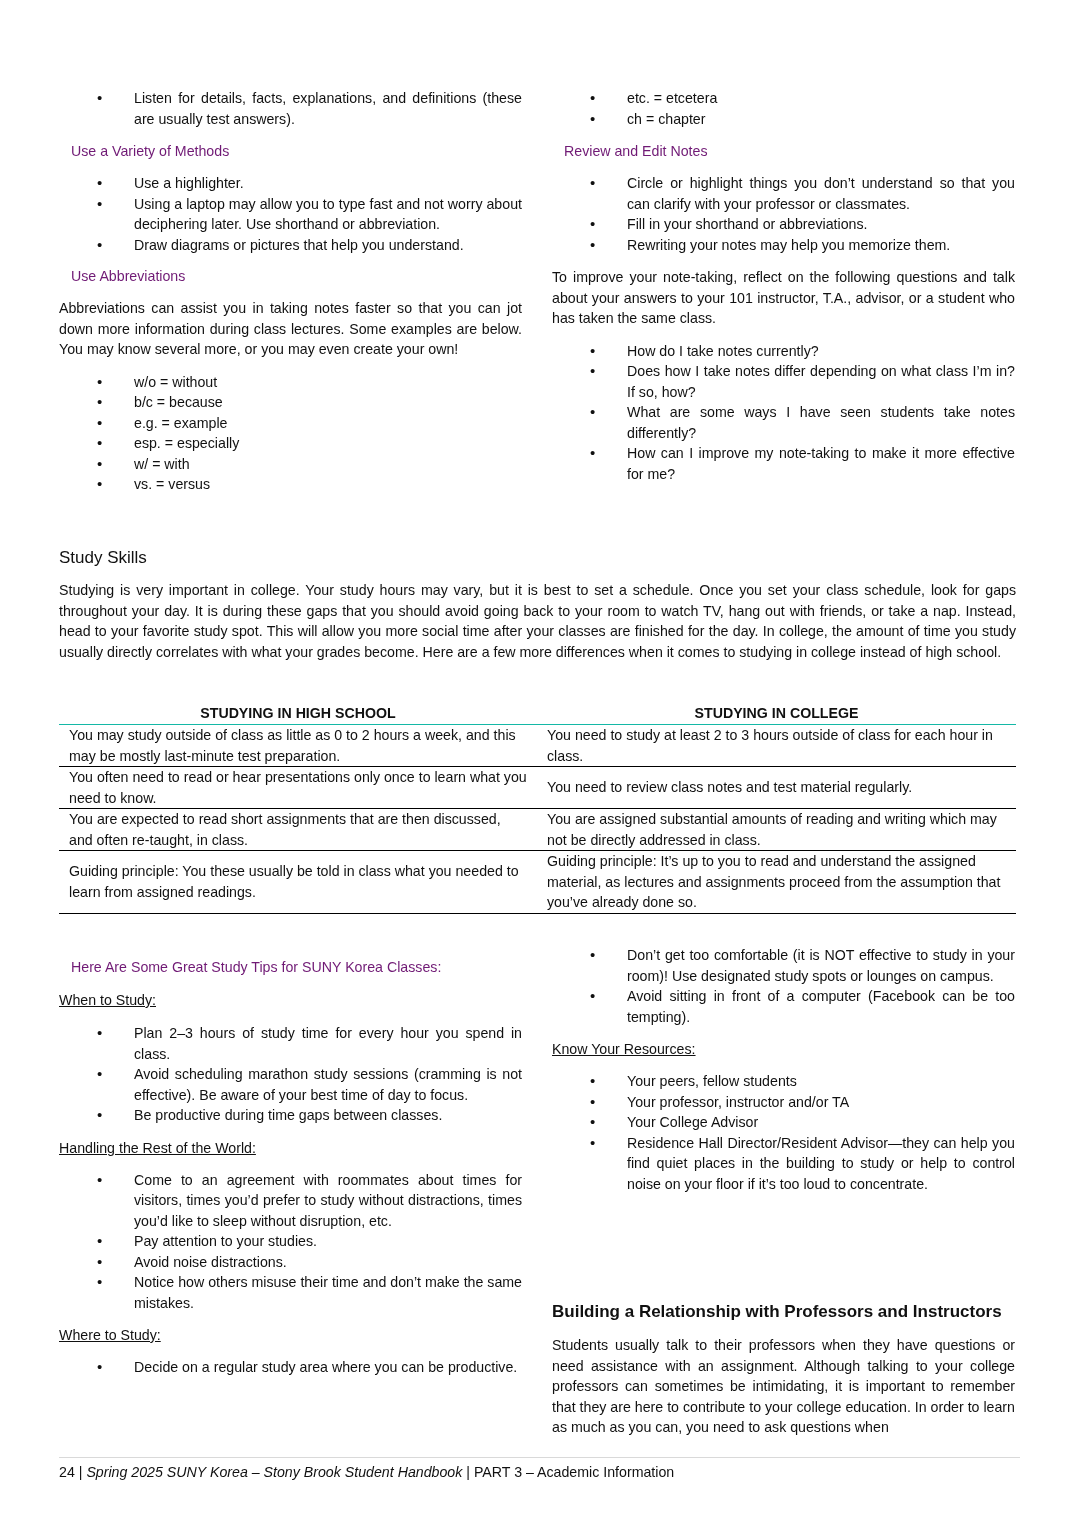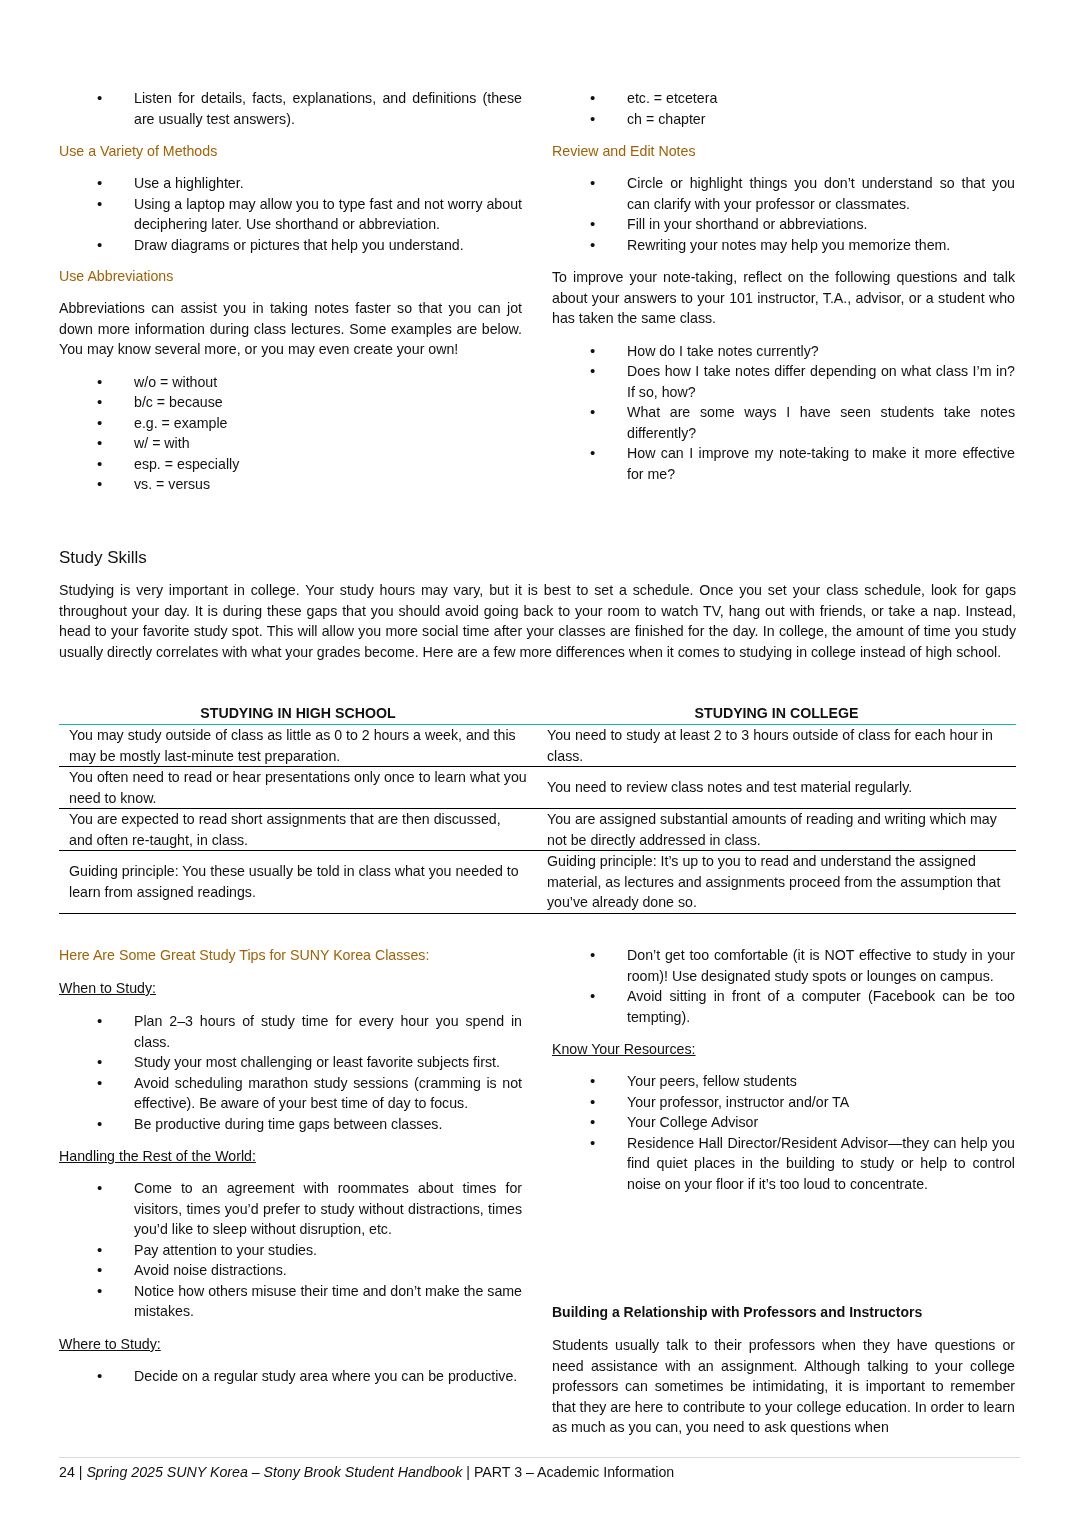--- a/index.html
+++ b/index.html
@@ -8,7 +8,7 @@
   .col { position:absolute; }
   .left { left:59px; width:463px; }
   .right { left:552px; width:463px; }
-  .sub { color:#a16207; margin:0; line-height:20px; }
+  .sub { color:#701a75; margin:12px; line-height:20px; }
   .p { text-align:justify; line-height:20.5px; margin:0; }
   ul.b { list-style:none; margin:0; padding:0; }
   ul.b li { position:relative; padding-left:75px; line-height:20.5px; text-align:justify; }

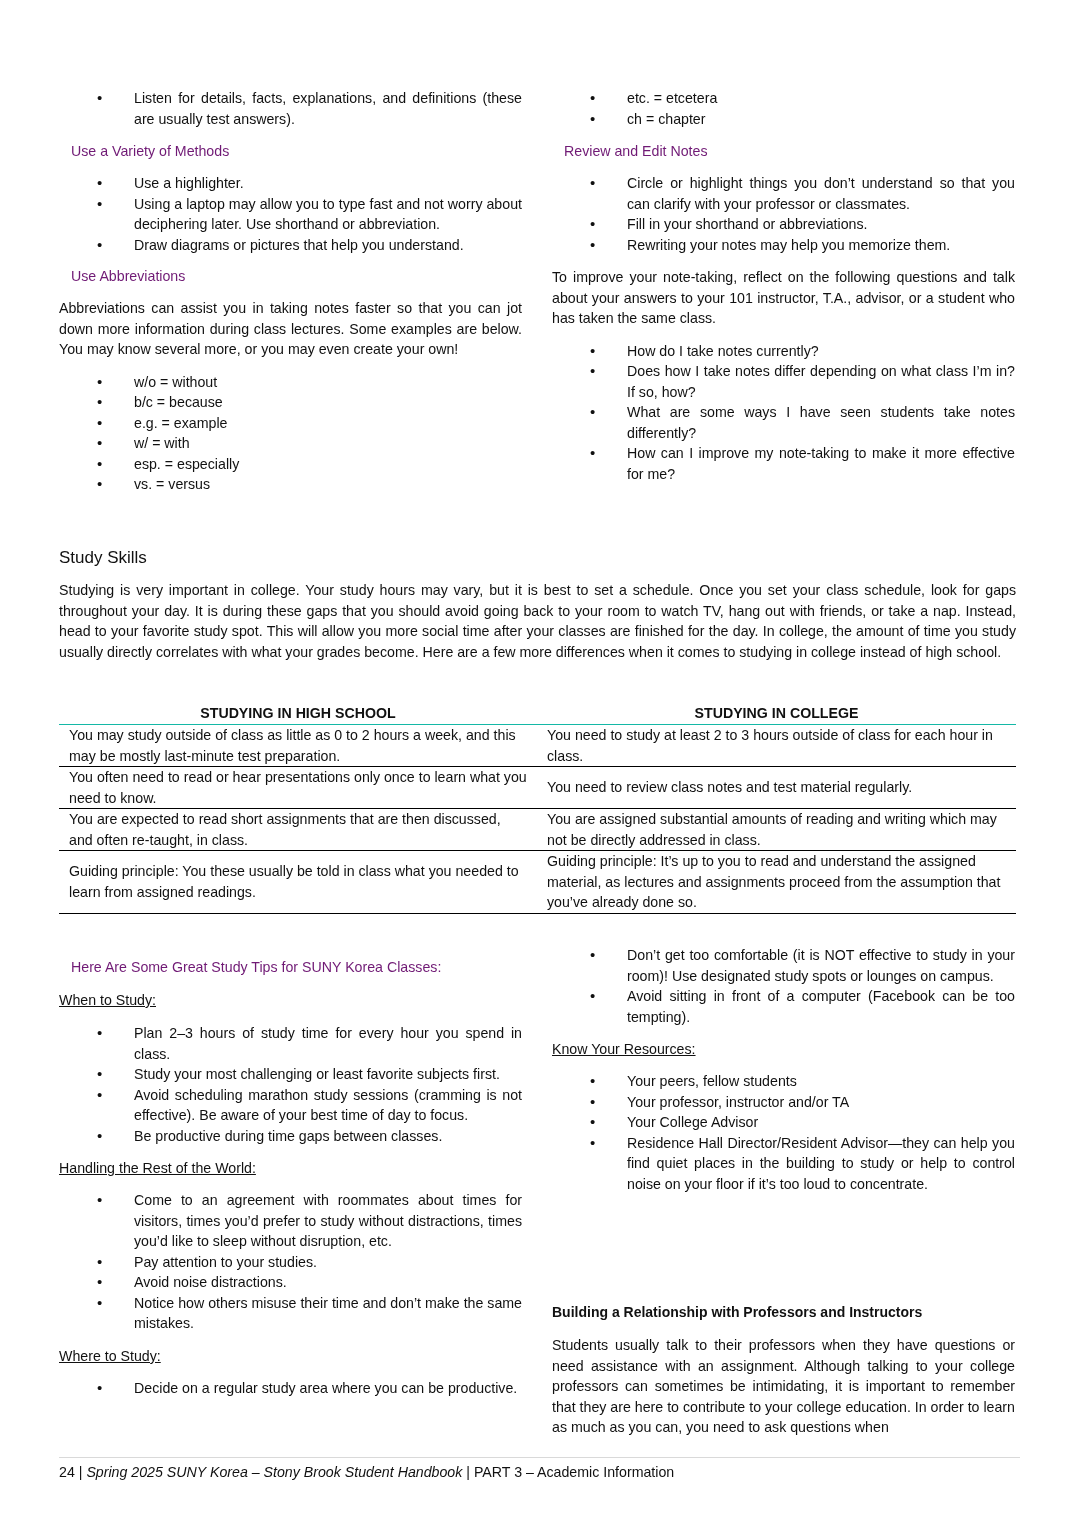--- a/index.html
+++ b/index.html
@@ -42,8 +42,8 @@
     <li>w/o = without</li>
     <li>b/c = because</li>
     <li>e.g. = example</li>
+    <li>esp. = especially</li>
     <li>w/ = with</li>
-    <li>esp. = especially</li>
     <li>vs. = versus</li>
   </ul>
 </div>

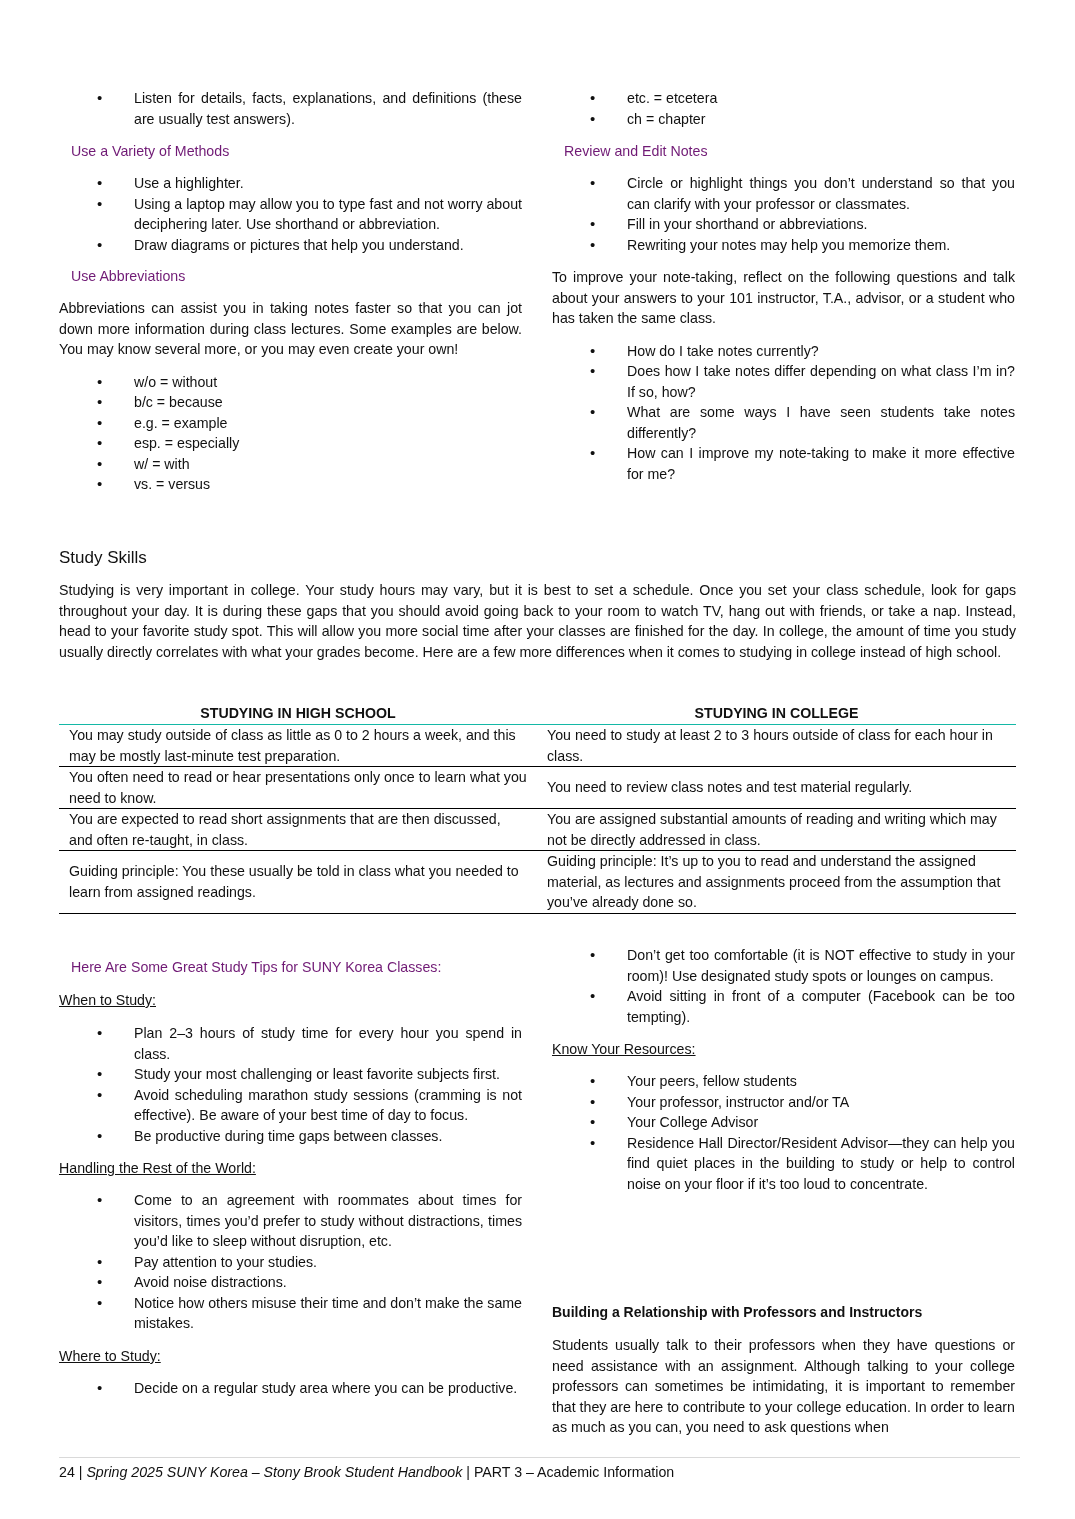--- a/index.html
+++ b/index.html
@@ -105,7 +105,6 @@
   <p class="u" style="margin-top:13px;">When to Study:</p>
   <ul class="b" style="margin-top:13px;">
     <li>Plan 2–3 hours of study time for every hour you spend in class.</li>
-    <li>Study your most challenging or least favorite subjects first.</li>
     <li>Avoid scheduling marathon study sessions (cramming is not effective). Be aware of your best time of day to focus.</li>
     <li>Be productive during time gaps between classes.</li>
   </ul>

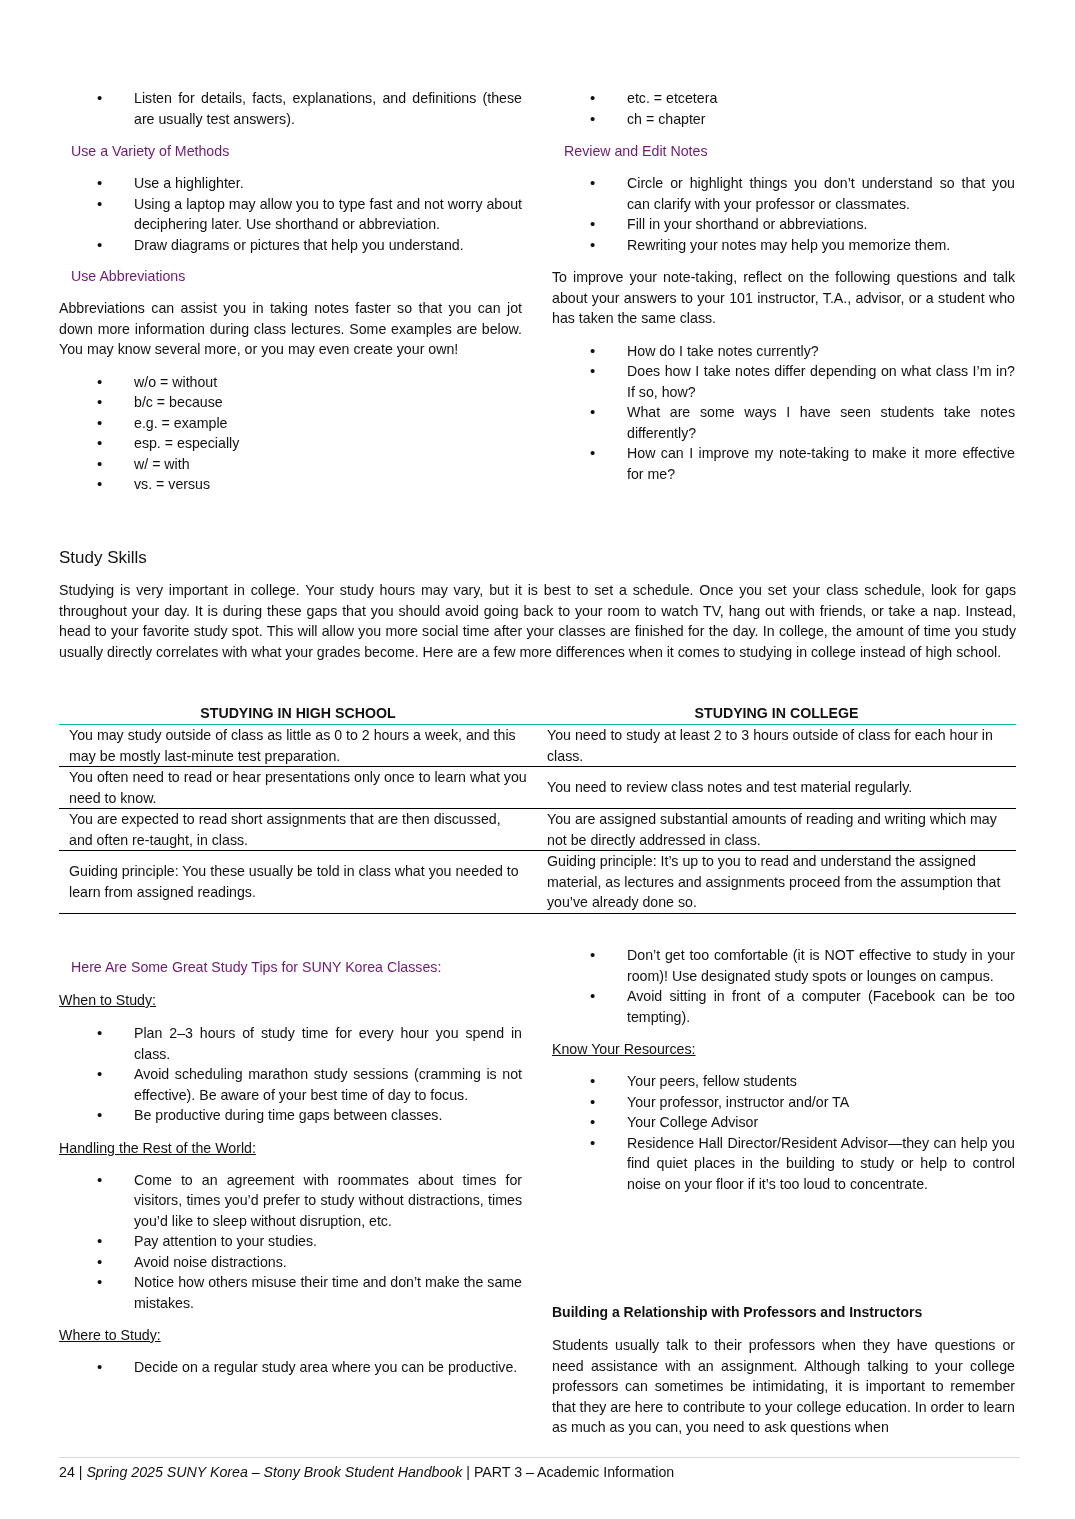--- a/index.html
+++ b/index.html
@@ -15,7 +15,7 @@
   ul.b li::before { content:"\2022"; position:absolute; left:38px; top:0; font-size:15px; }
   .u { text-decoration:underline; margin:0; line-height:20px; }
   .h2 { font-size:17px; margin:0; line-height:22px; }
-  .h2b { font-size:14px; font-weight:bold; margin:0; line-height:22px; }
+  .h2b { font-size:17px; font-weight:bold; margin:0; line-height:22px; }
   table.cmp { position:absolute; left:59px; top:704px; width:957px; border-collapse:collapse; font-size:14.2px; }
   table.cmp th { font-weight:bold; text-align:center; padding:0 0 1px 0; line-height:19px; border-bottom:1px solid #14b8a6; }
   table.cmp td { vertical-align:middle; line-height:20.5px; padding:0 10px; border-bottom:1px solid #000; }

